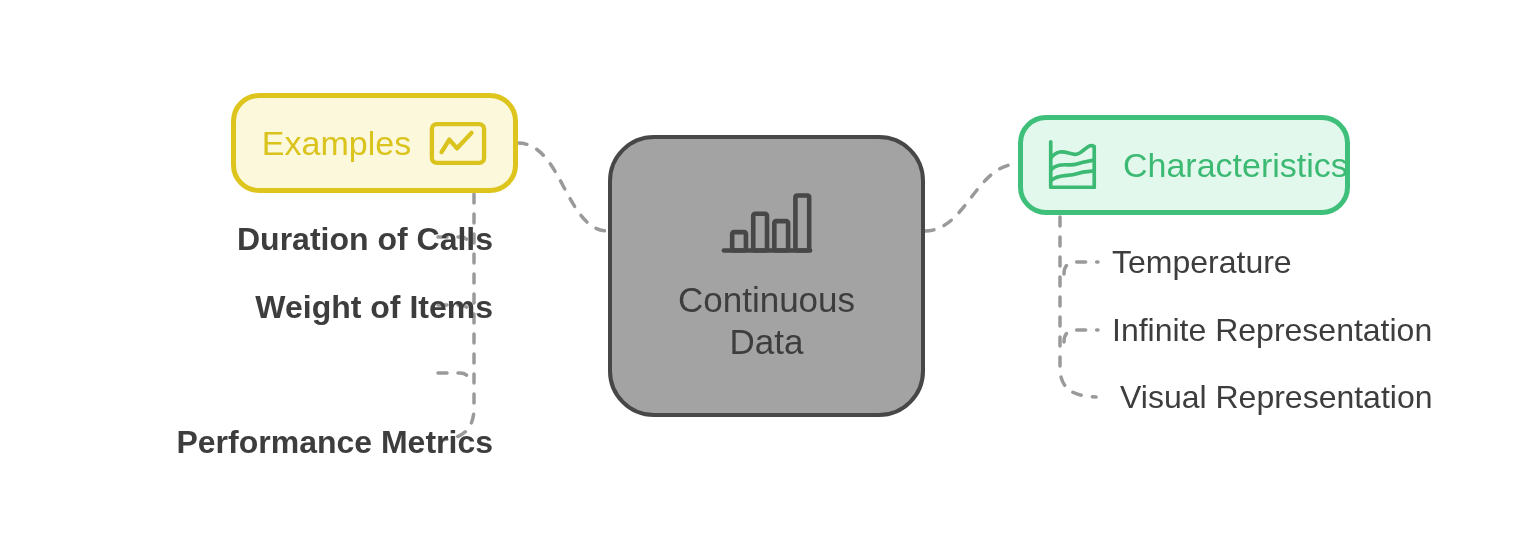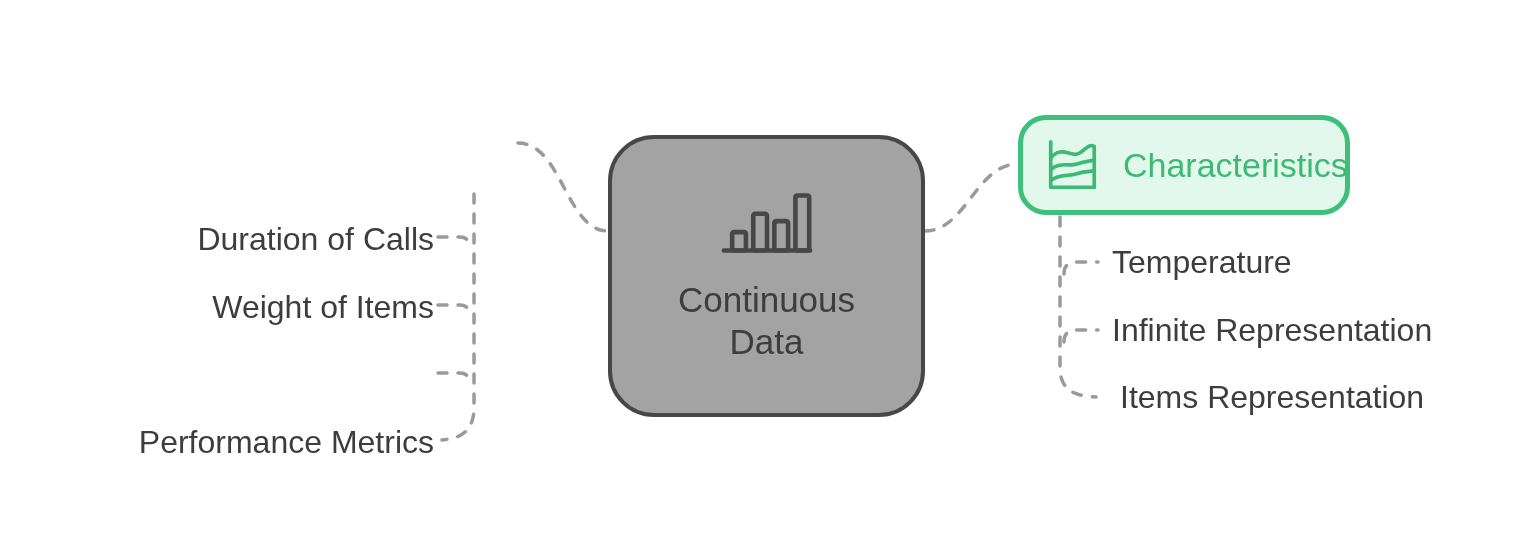--- a/index.html
+++ b/index.html
@@ -108,6 +108,13 @@
     <path d="M 1064 342 Q 1064 330 1076 330 L 1098 330"></path>
   </svg>
 
+  <div class="node node-examples">
+    <span class="node-label">Examples</span>
+    <svg class="icon" width="58" height="45" viewBox="0 0 60 46" aria-hidden="true">
+      <rect x="3" y="3" width="54" height="40" rx="5" fill="none" stroke="#d9c31c" stroke-width="4.5"></rect>
+      <path d="M 13 32 L 21 19 L 29 28 L 44 12" fill="none" stroke="#d9c31c" stroke-width="4.5" stroke-linecap="round" stroke-linejoin="round"></path>
+    </svg>
+  </div>
 
   <div class="node node-center">
     <svg class="icon" width="96" height="66" viewBox="0 0 104 72" aria-hidden="true">

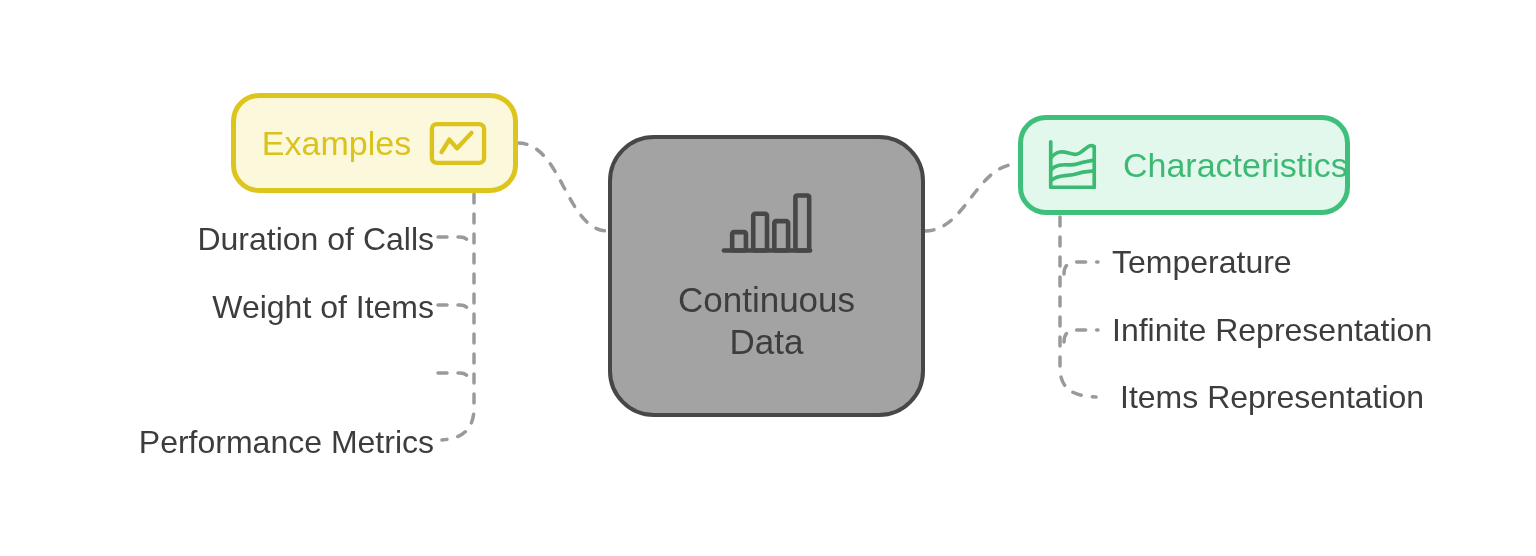--- a/index.html
+++ b/index.html
@@ -81,7 +81,7 @@
     line-height: 38px;
     white-space: nowrap;
   }
-  .leaf-left { right: 1102px; text-align: center; }
+  .leaf-left { right: 1043px; text-align: center; font-weight: bold; }
   .leaf-right { left: 1112px; text-align: left; }
   .icon { display: block; flex: 0 0 auto; }
 </style>

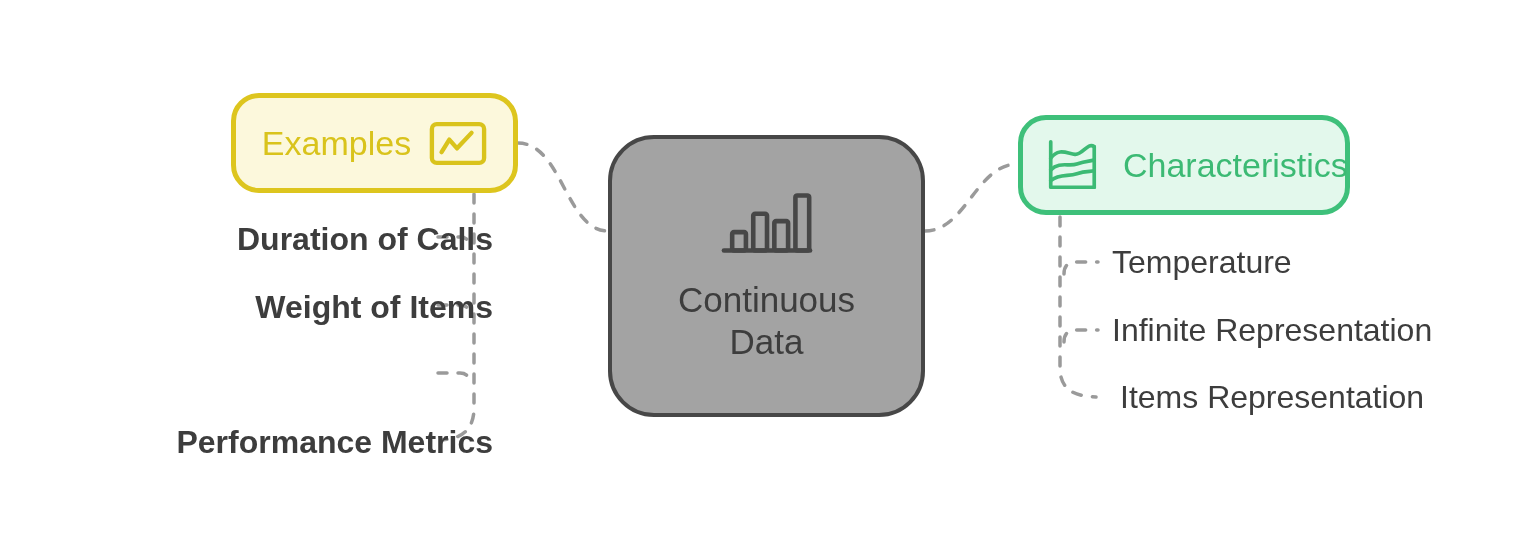--- a/index.html
+++ b/index.html
@@ -149,7 +149,7 @@
 
   <div class="leaf leaf-right" style="top:243px;">Temperature</div>
   <div class="leaf leaf-right" style="top:311px;">Infinite Representation</div>
-  <div class="leaf leaf-right" style="top:378px; left:1120px;">Items Representation</div>
+  <div class="leaf leaf-right" style="top:378px; left:1120px;">Visual Representation</div>
 
 </div>
 

